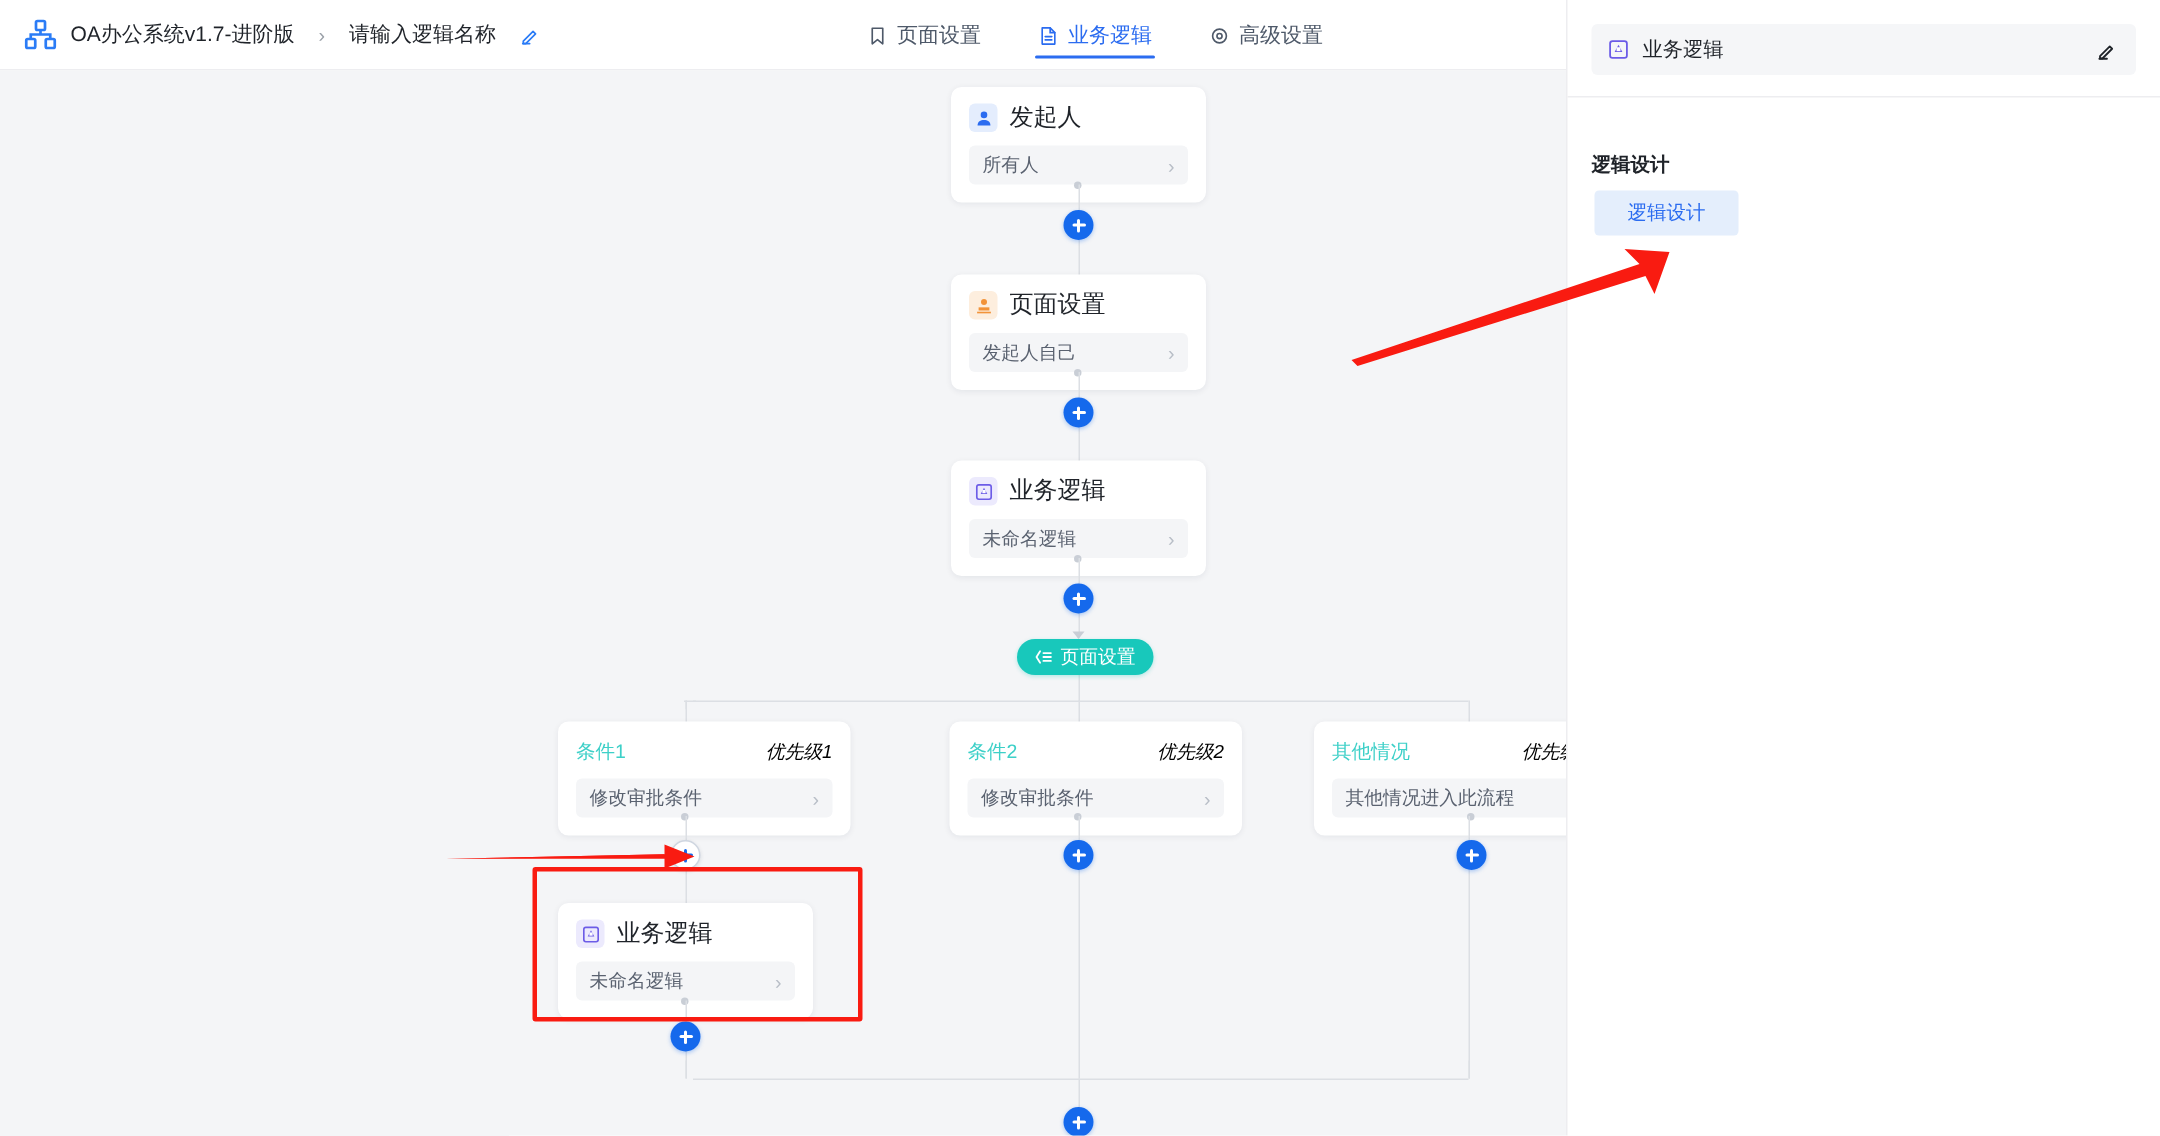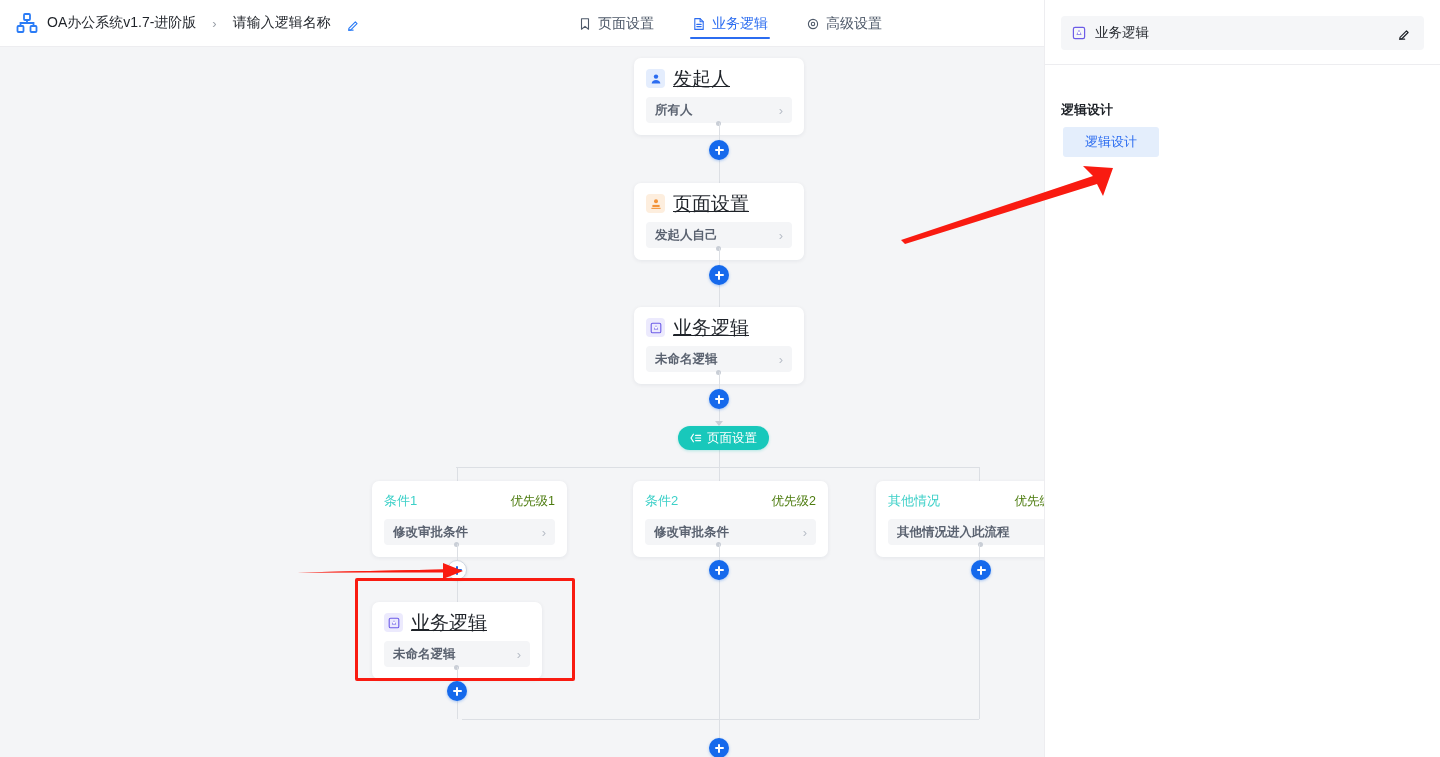--- a/index.html
+++ b/index.html
@@ -59,7 +59,7 @@
     display: flex; align-items: center; justify-content: center; flex: none;
   }
   .node-ic svg { width: 12px; height: 12px; display: block; }
-  .node-title { font-size: 19px; color: #1f2329; line-height: 19px; text-decoration: underline; }
+  .node-title { font-size: 16px; color: #1f2329; line-height: 19px; }
   .node-sub {
     margin-top: 9px; height: 26px; background: #f4f5f7; border-radius: 4px;
     display: flex; align-items: center; padding: 0 9px;

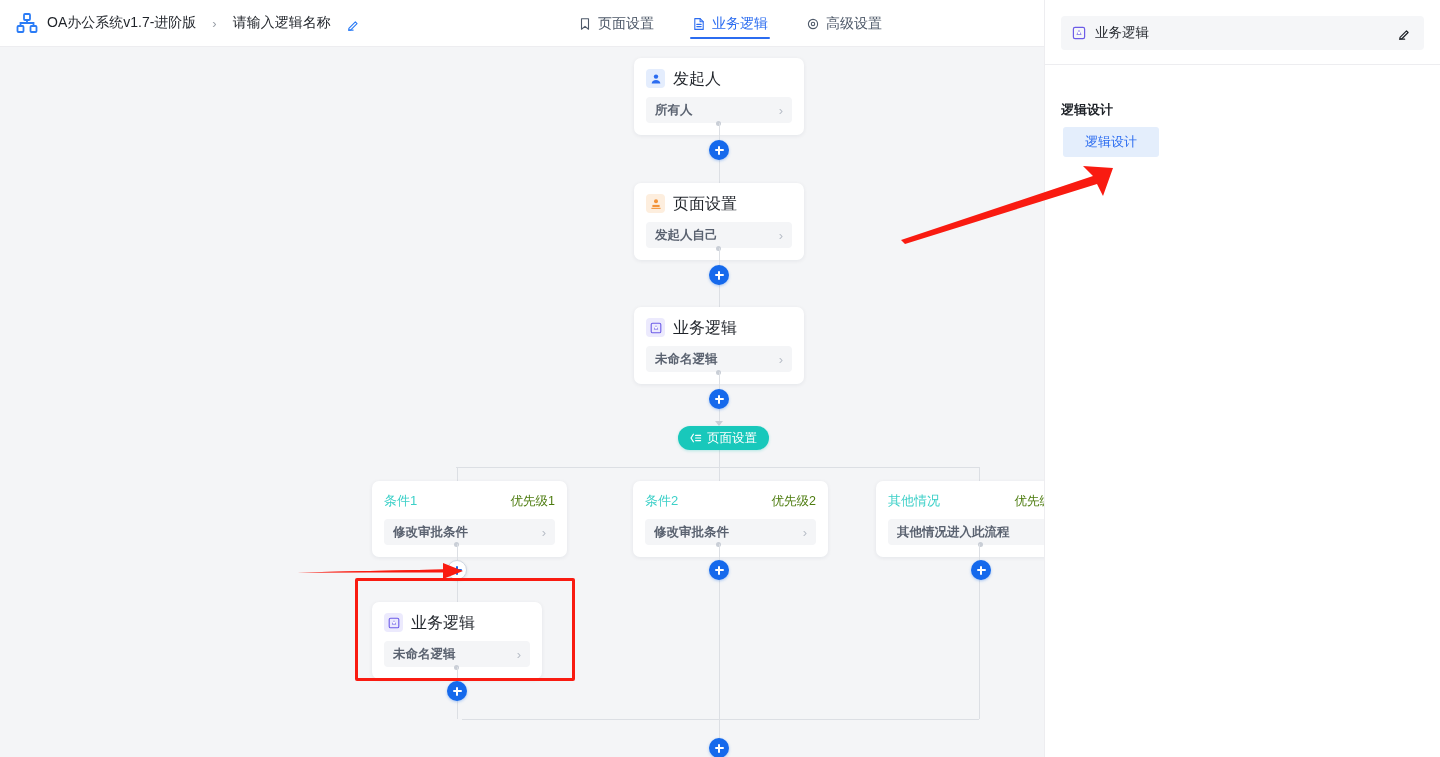--- a/index.html
+++ b/index.html
@@ -65,7 +65,7 @@
     display: flex; align-items: center; padding: 0 9px;
     font-size: 12.5px; color: #5a6270; cursor: pointer;
   }
-  .node-sub .txt { flex: 1; white-space: nowrap; overflow: hidden; font-weight: bold; }
+  .node-sub .txt { flex: 1; white-space: nowrap; overflow: hidden; }
   .chev { color: #b8bec7; font-size: 13px; line-height: 1; }
 
   

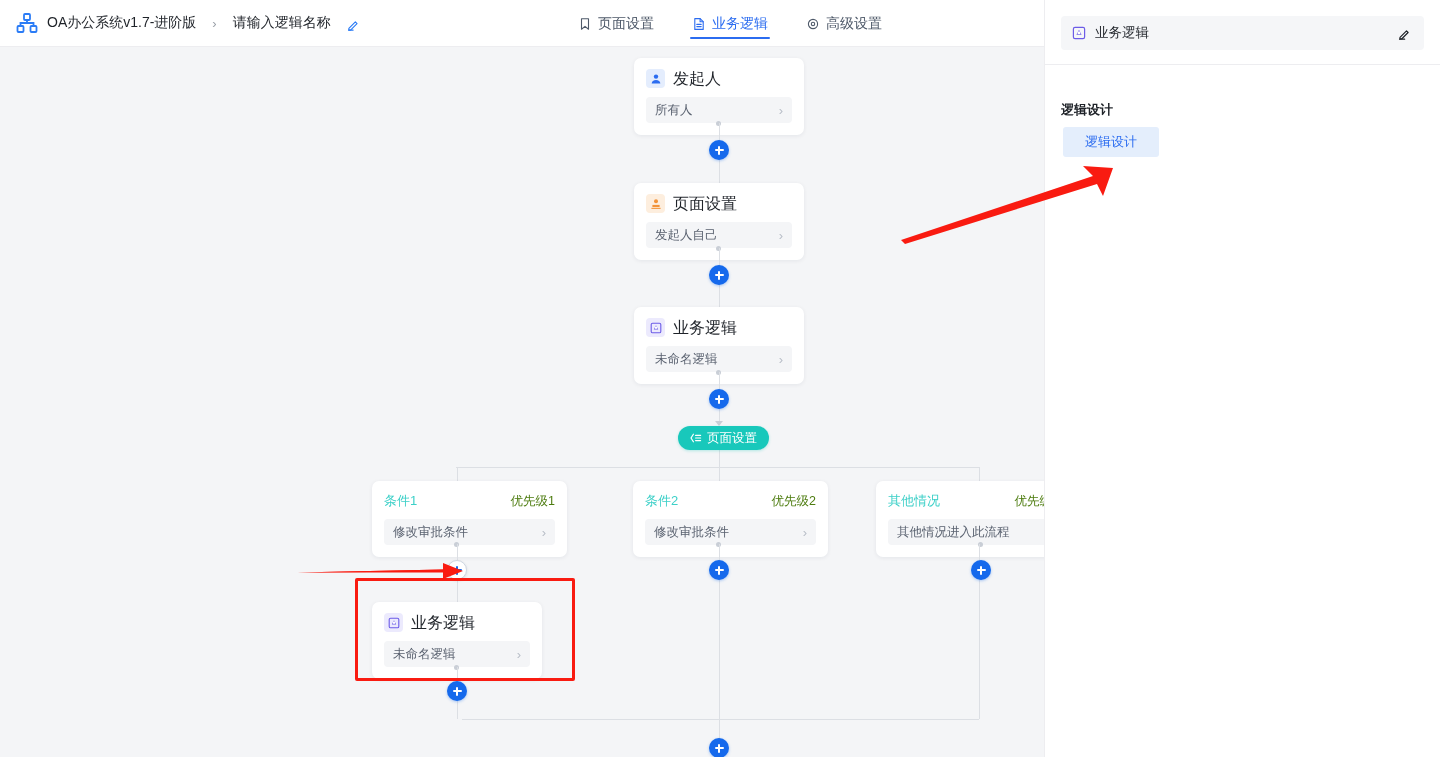--- a/index.html
+++ b/index.html
@@ -77,7 +77,7 @@
   }
   .cond-head { display: flex; align-items: center; justify-content: space-between; }
   .cond-name { font-size: 13px; color: #3dd0c8; }
-  .cond-pri { font-size: 12.5px; color: #4d7c0f; }
+  .cond-pri { font-size: 12.5px; color: #000000; font-style: italic; }
 
   
   .vline { position: absolute; width: 1px; background: #dcdfe4; }

